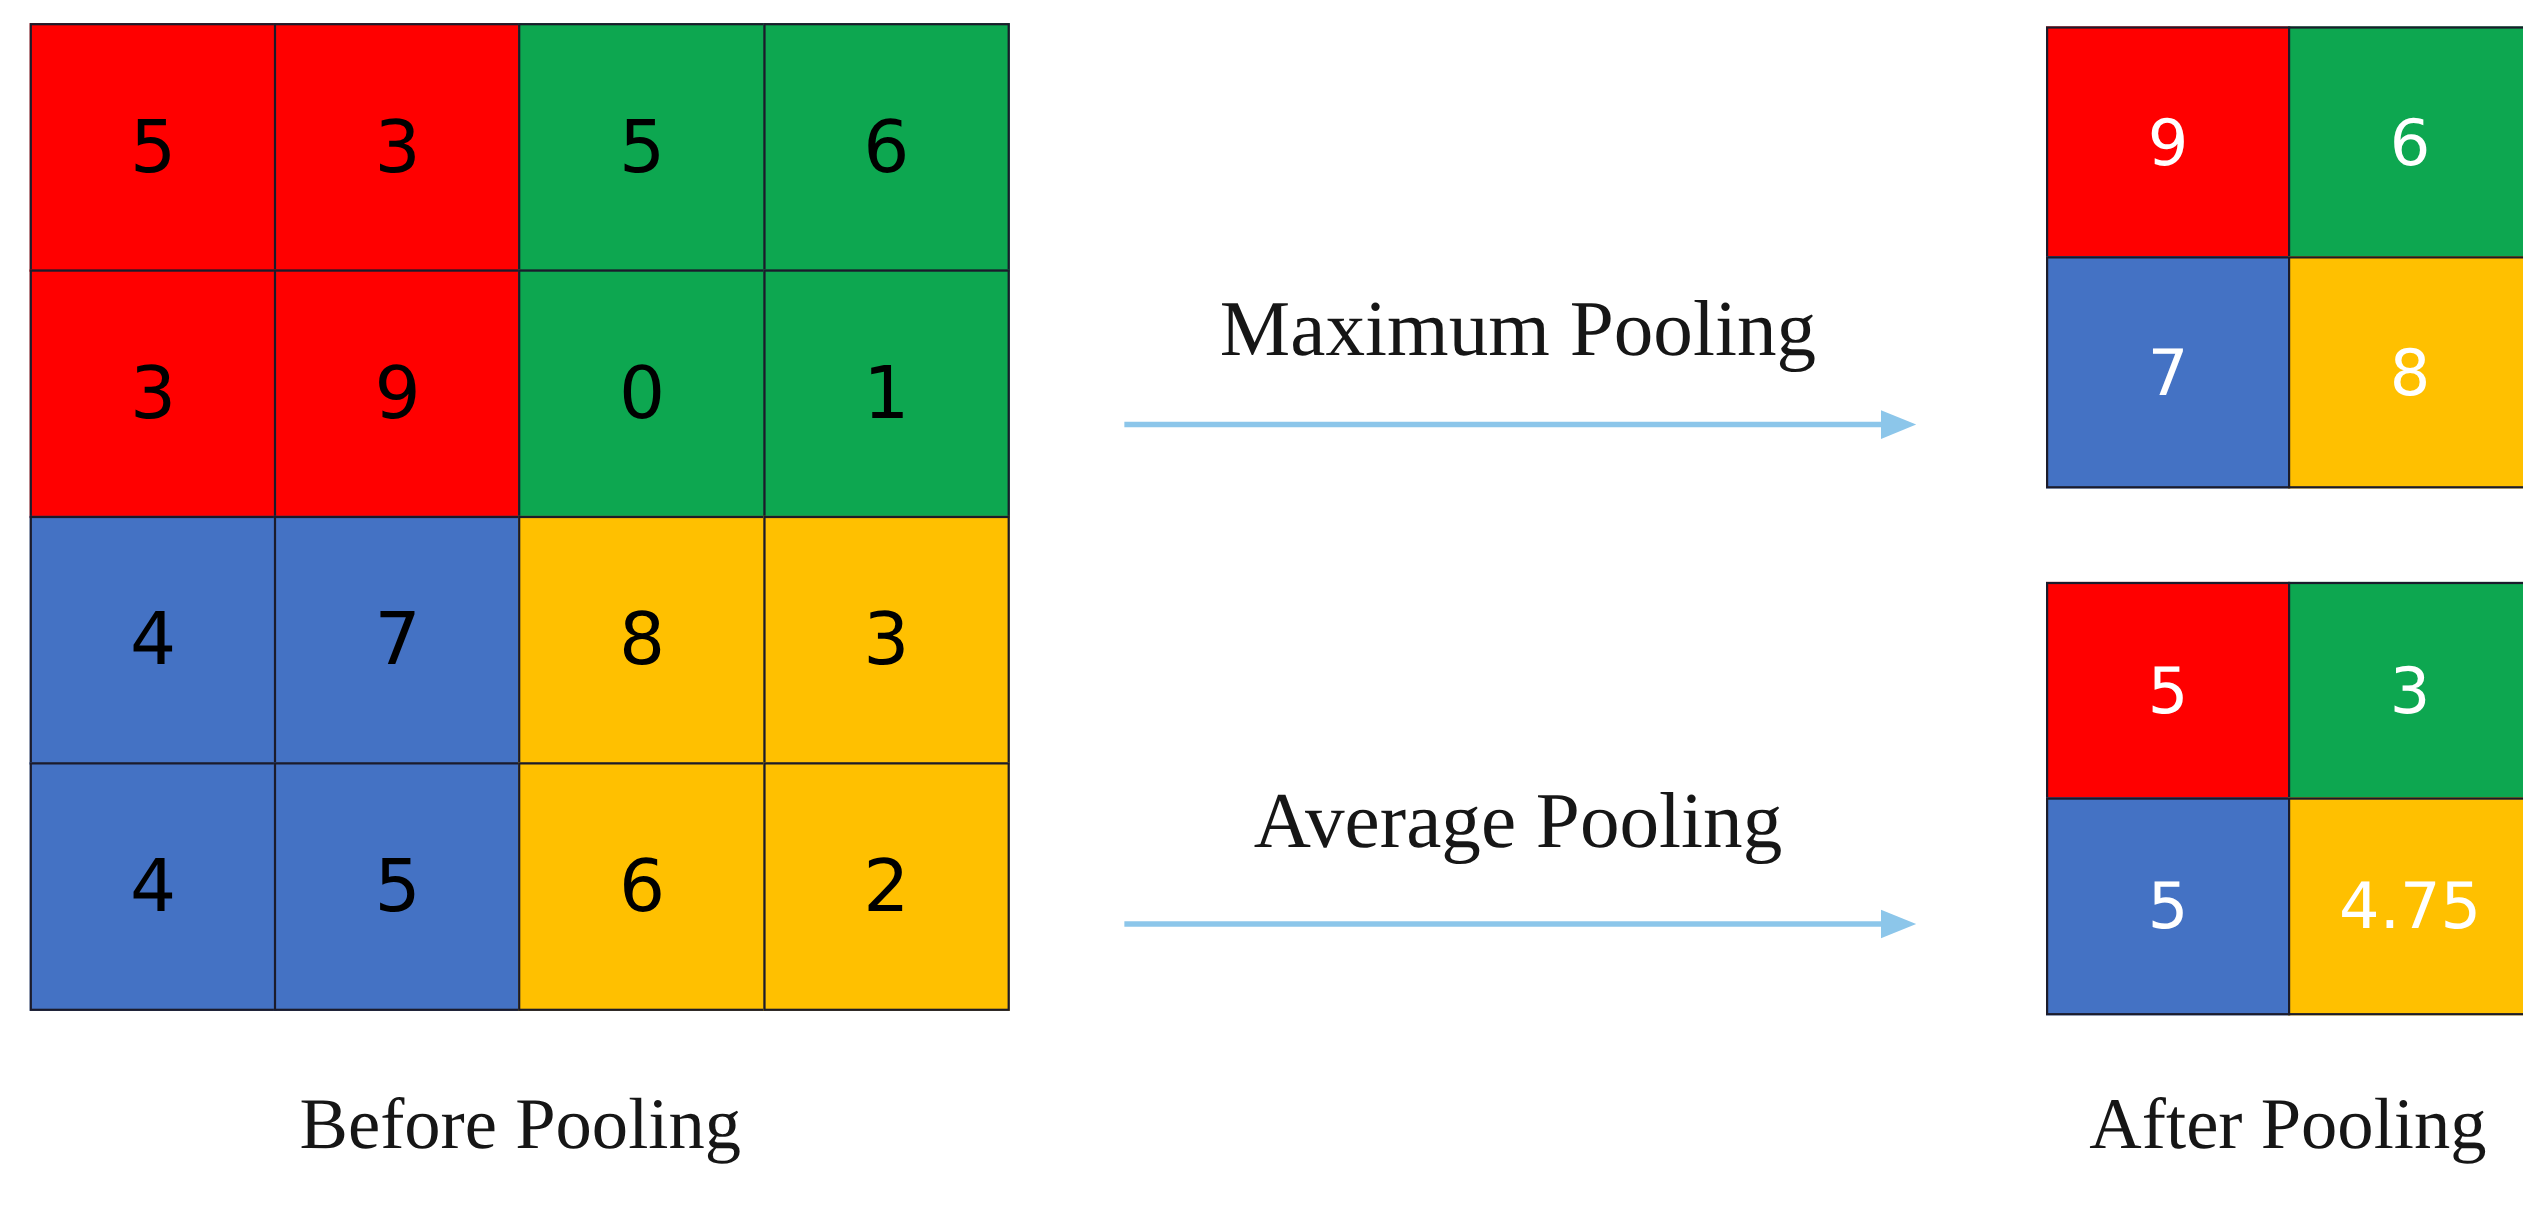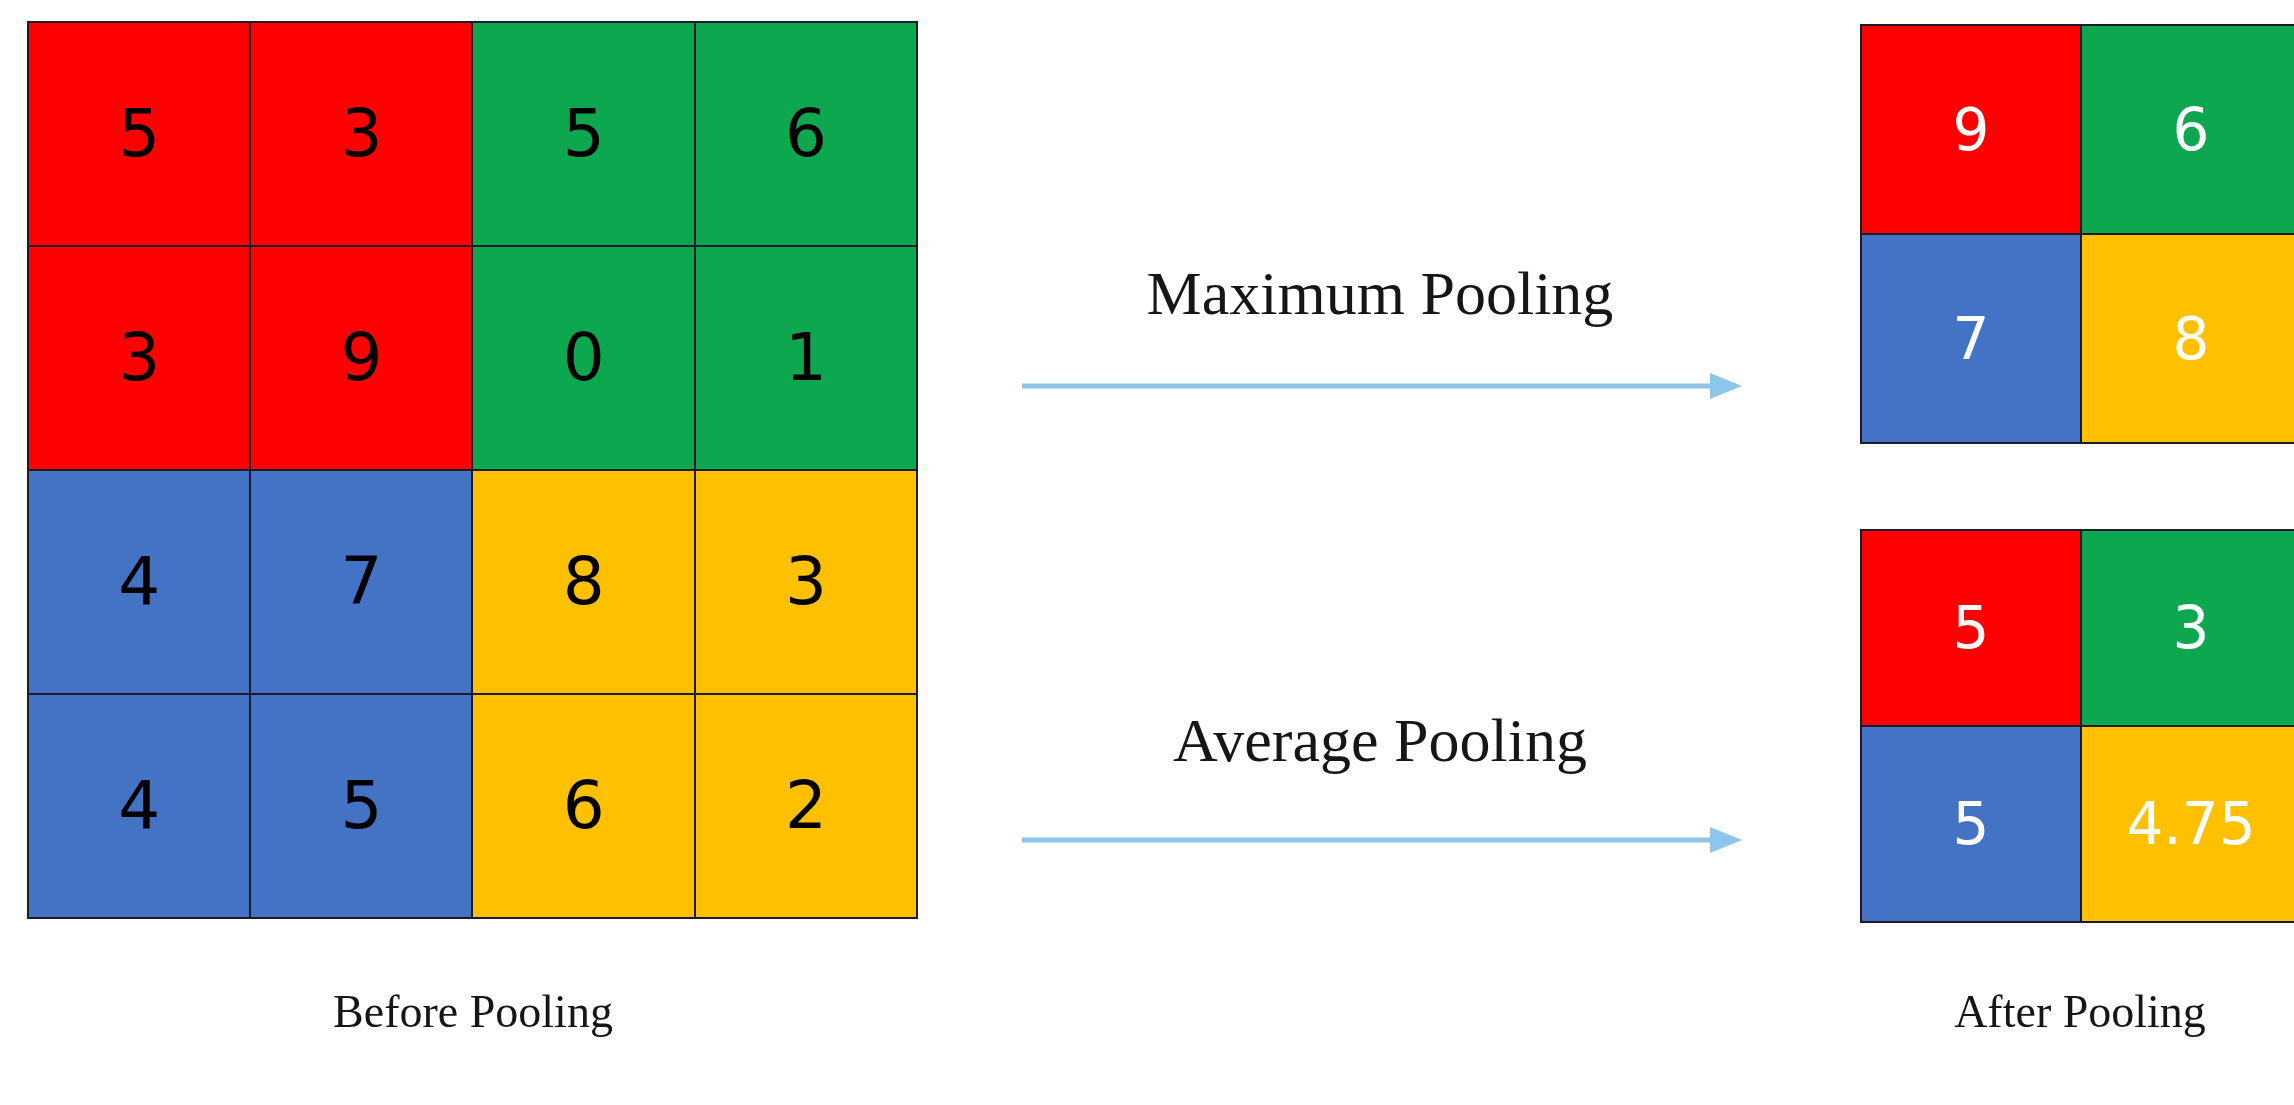--- a/index.html
+++ b/index.html
@@ -74,7 +74,7 @@
   .flow-label {
     position: absolute;
     font-family: "Liberation Serif", serif;
-    font-size: 62px;
+    font-size: 72px;
     color: #161616;
     white-space: nowrap;
     text-align: center;

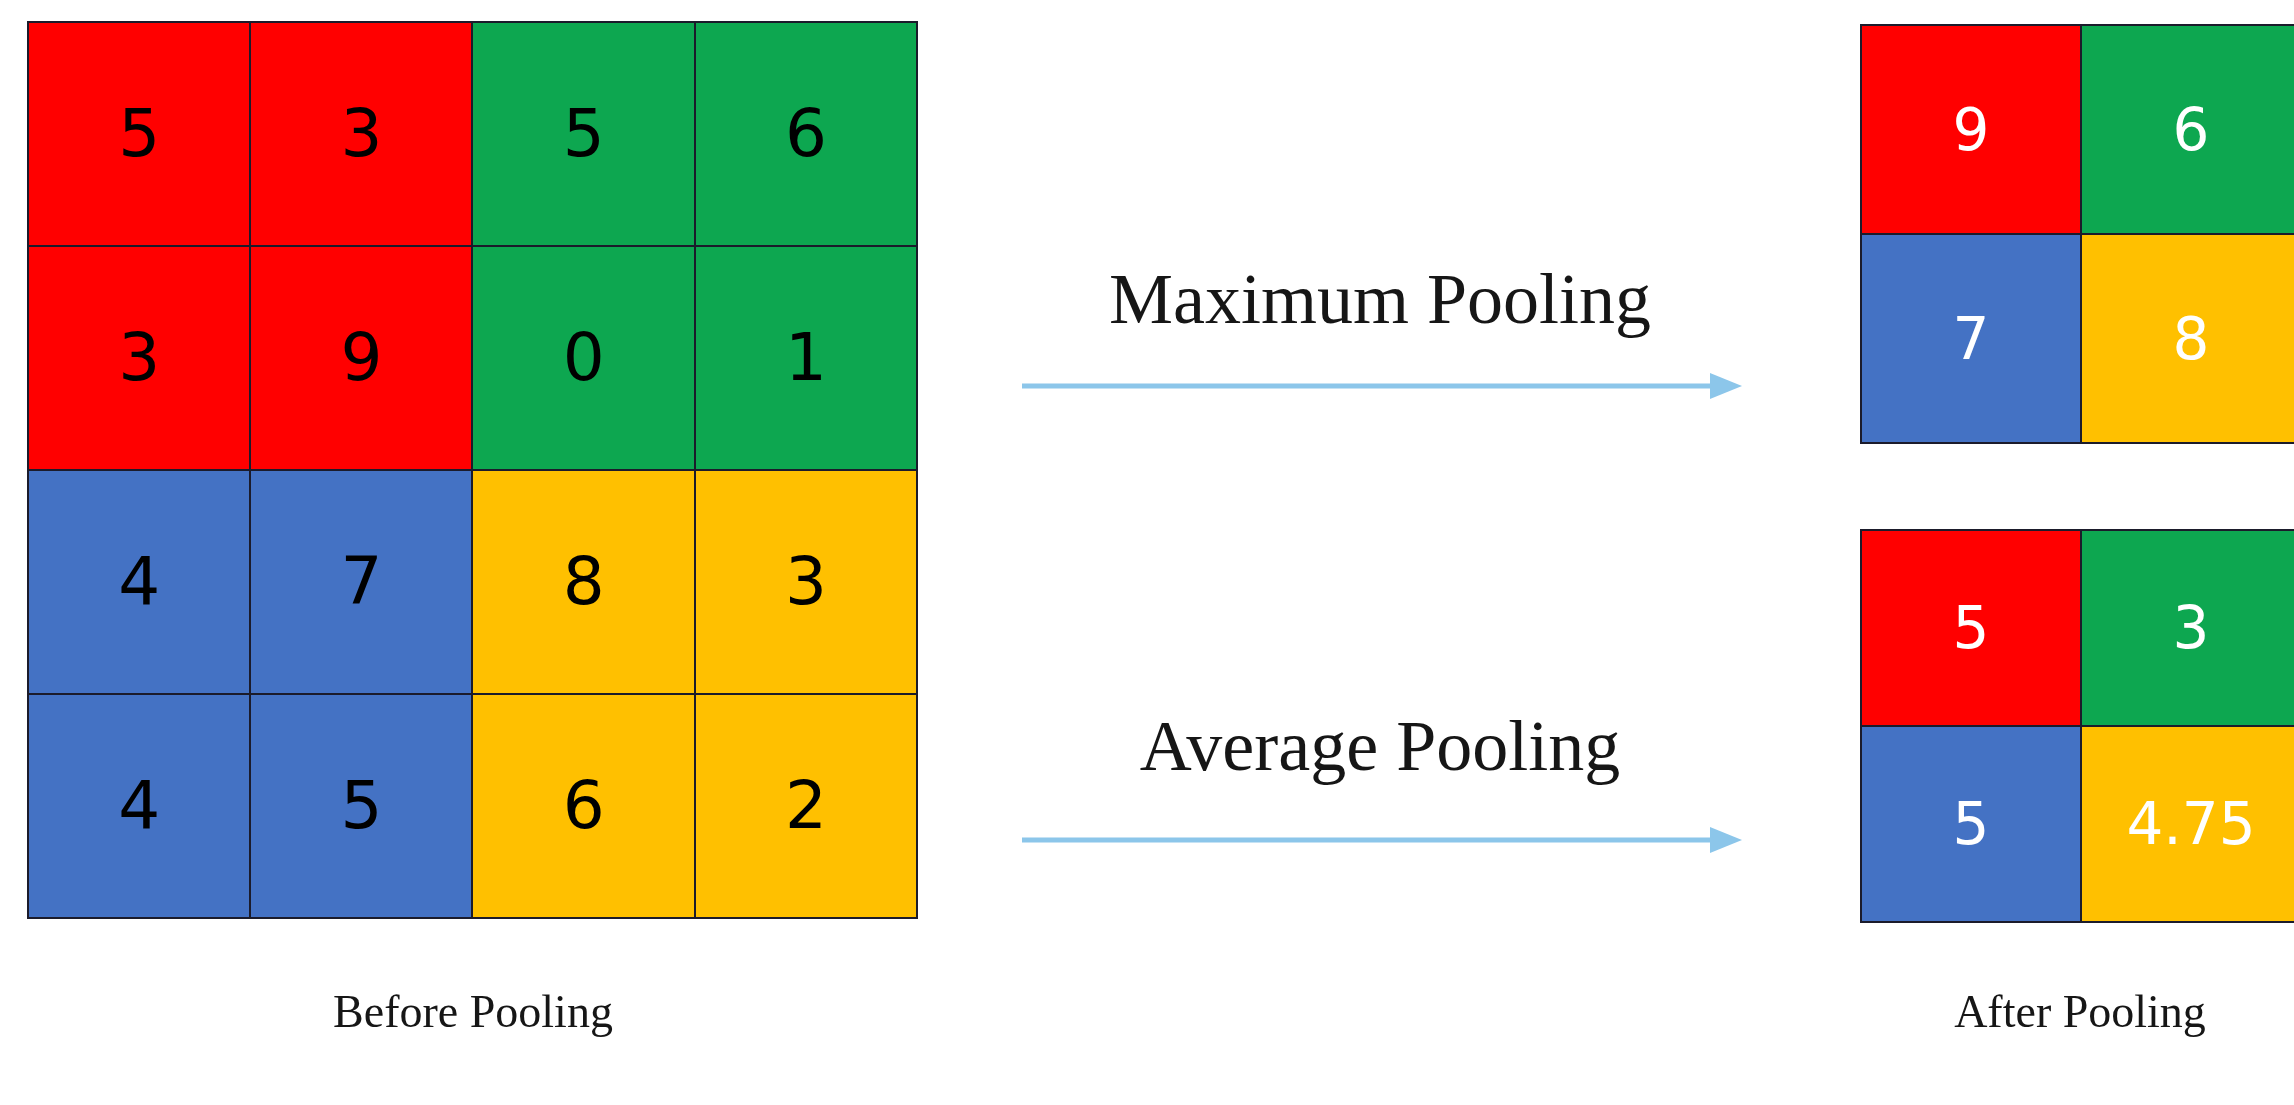--- a/index.html
+++ b/index.html
@@ -95,7 +95,7 @@
   .caption {
     position: absolute;
     font-family: "Liberation Serif", serif;
-    font-size: 46px;
+    font-size: 66px;
     color: #161616;
     white-space: nowrap;
     text-align: center;

